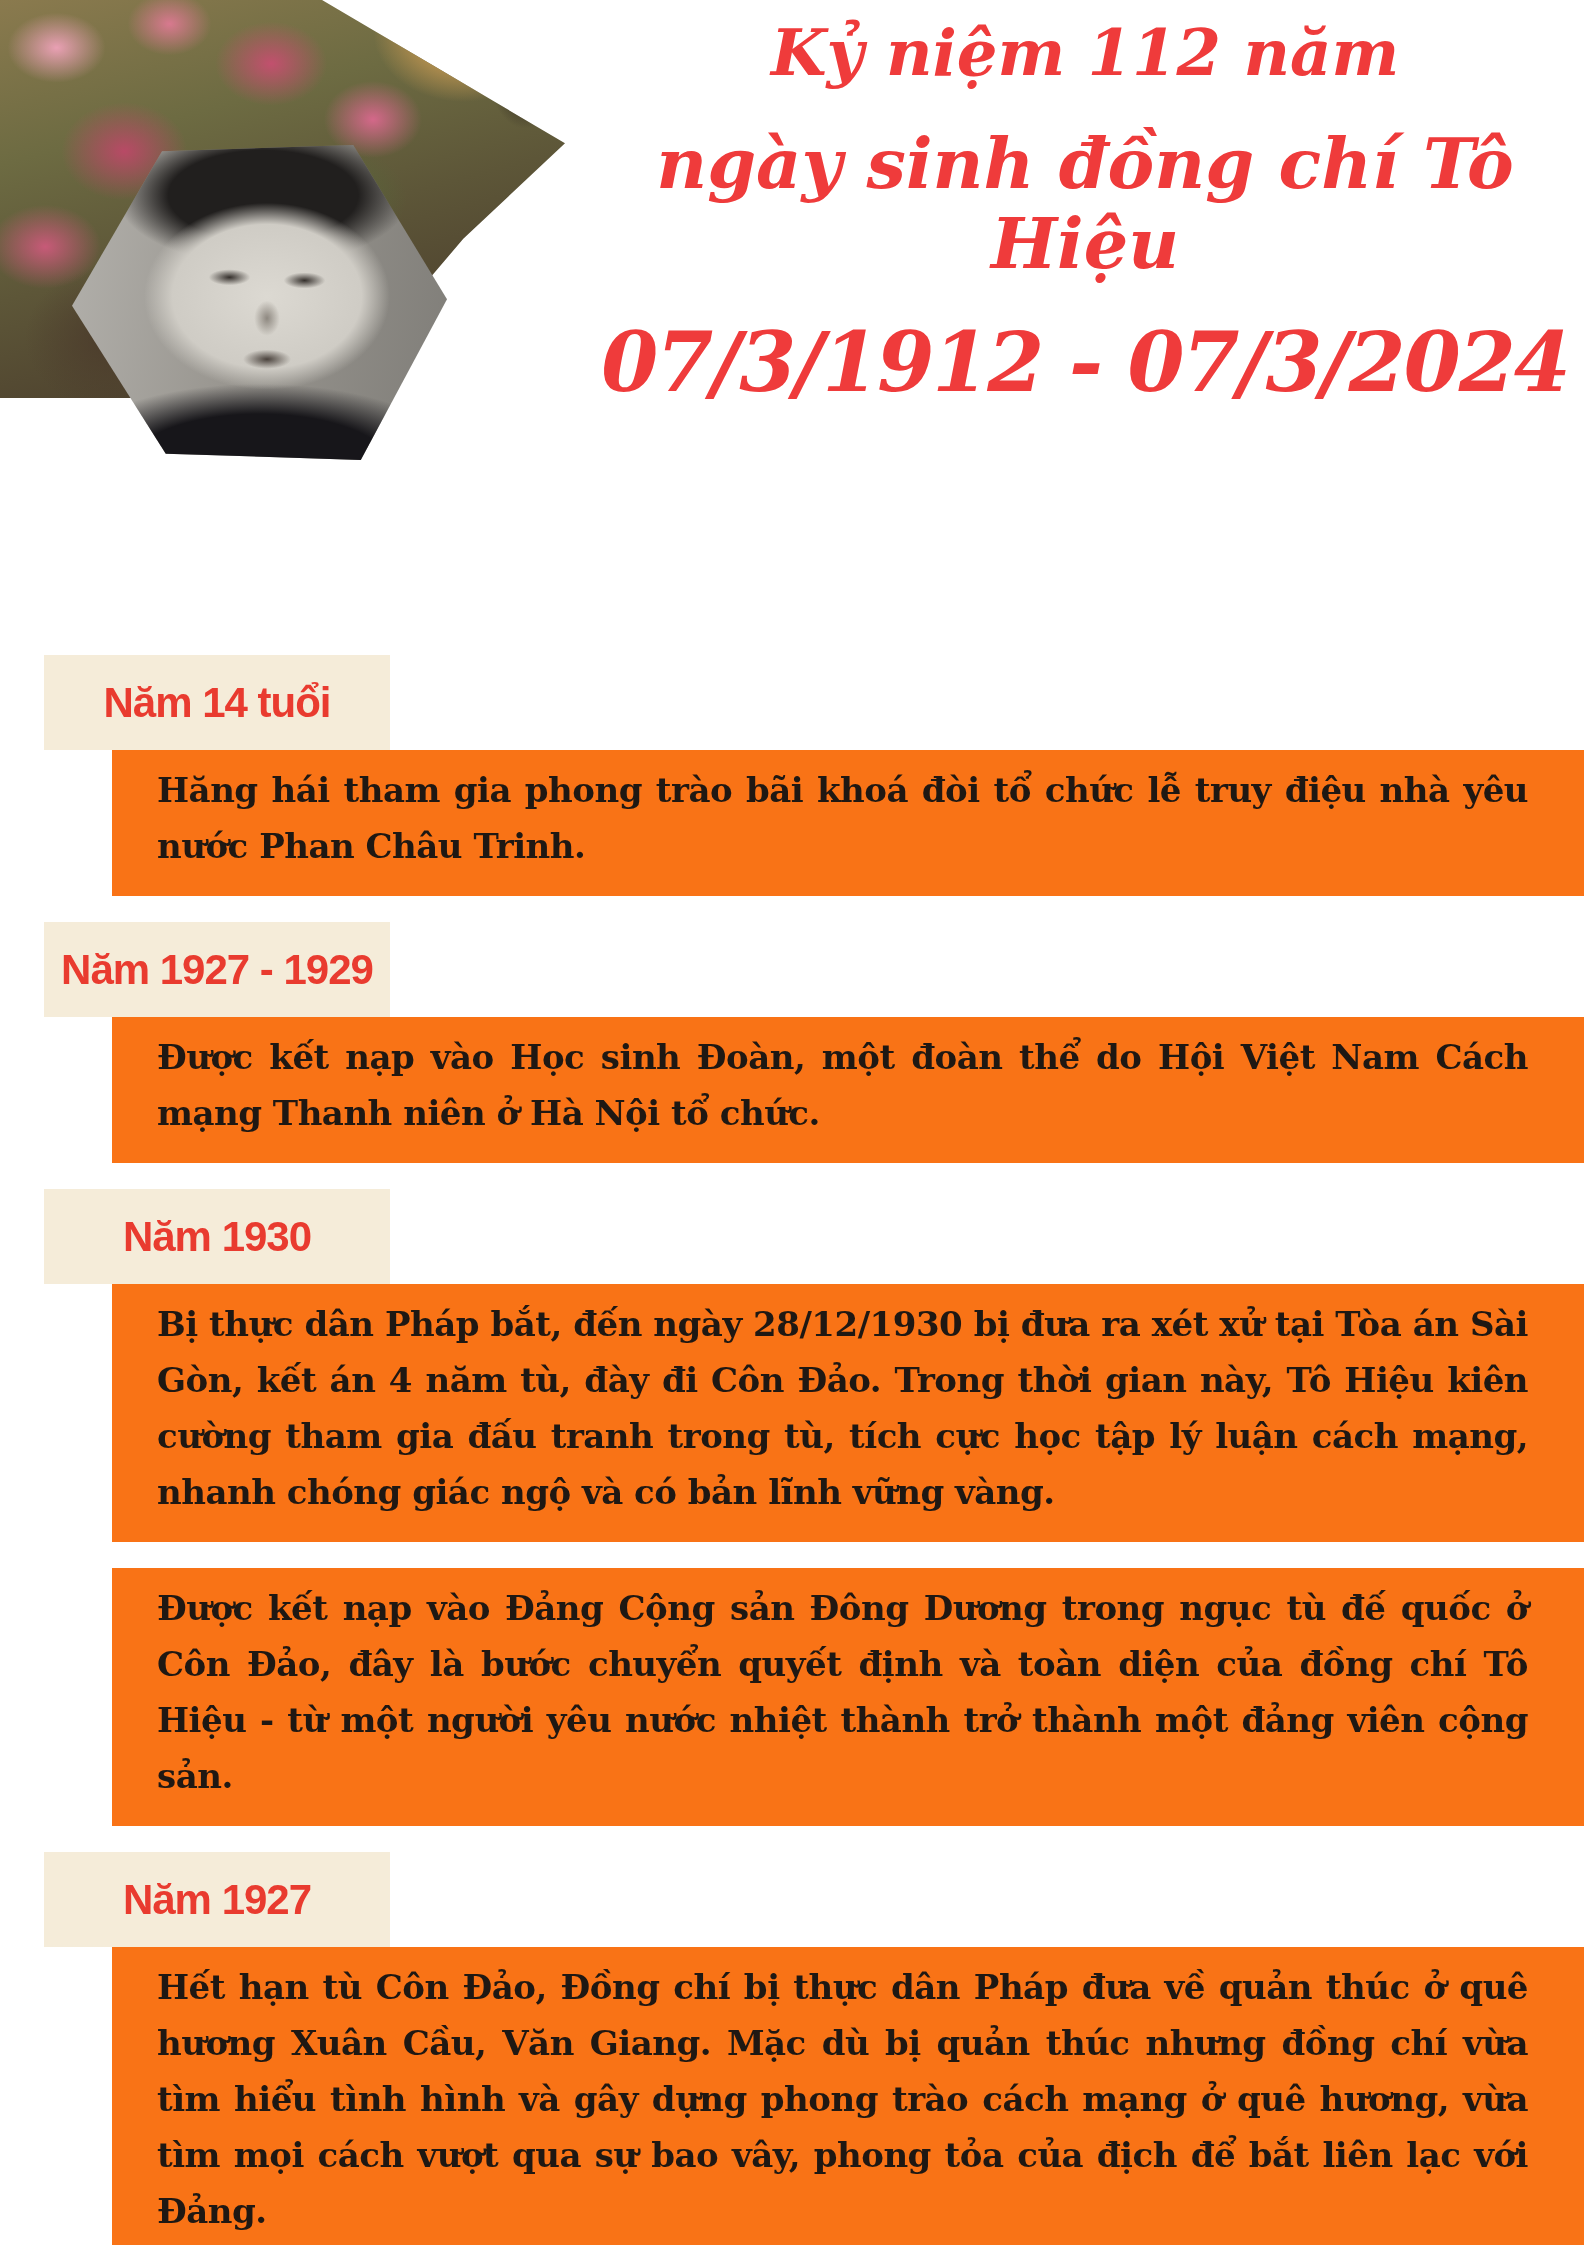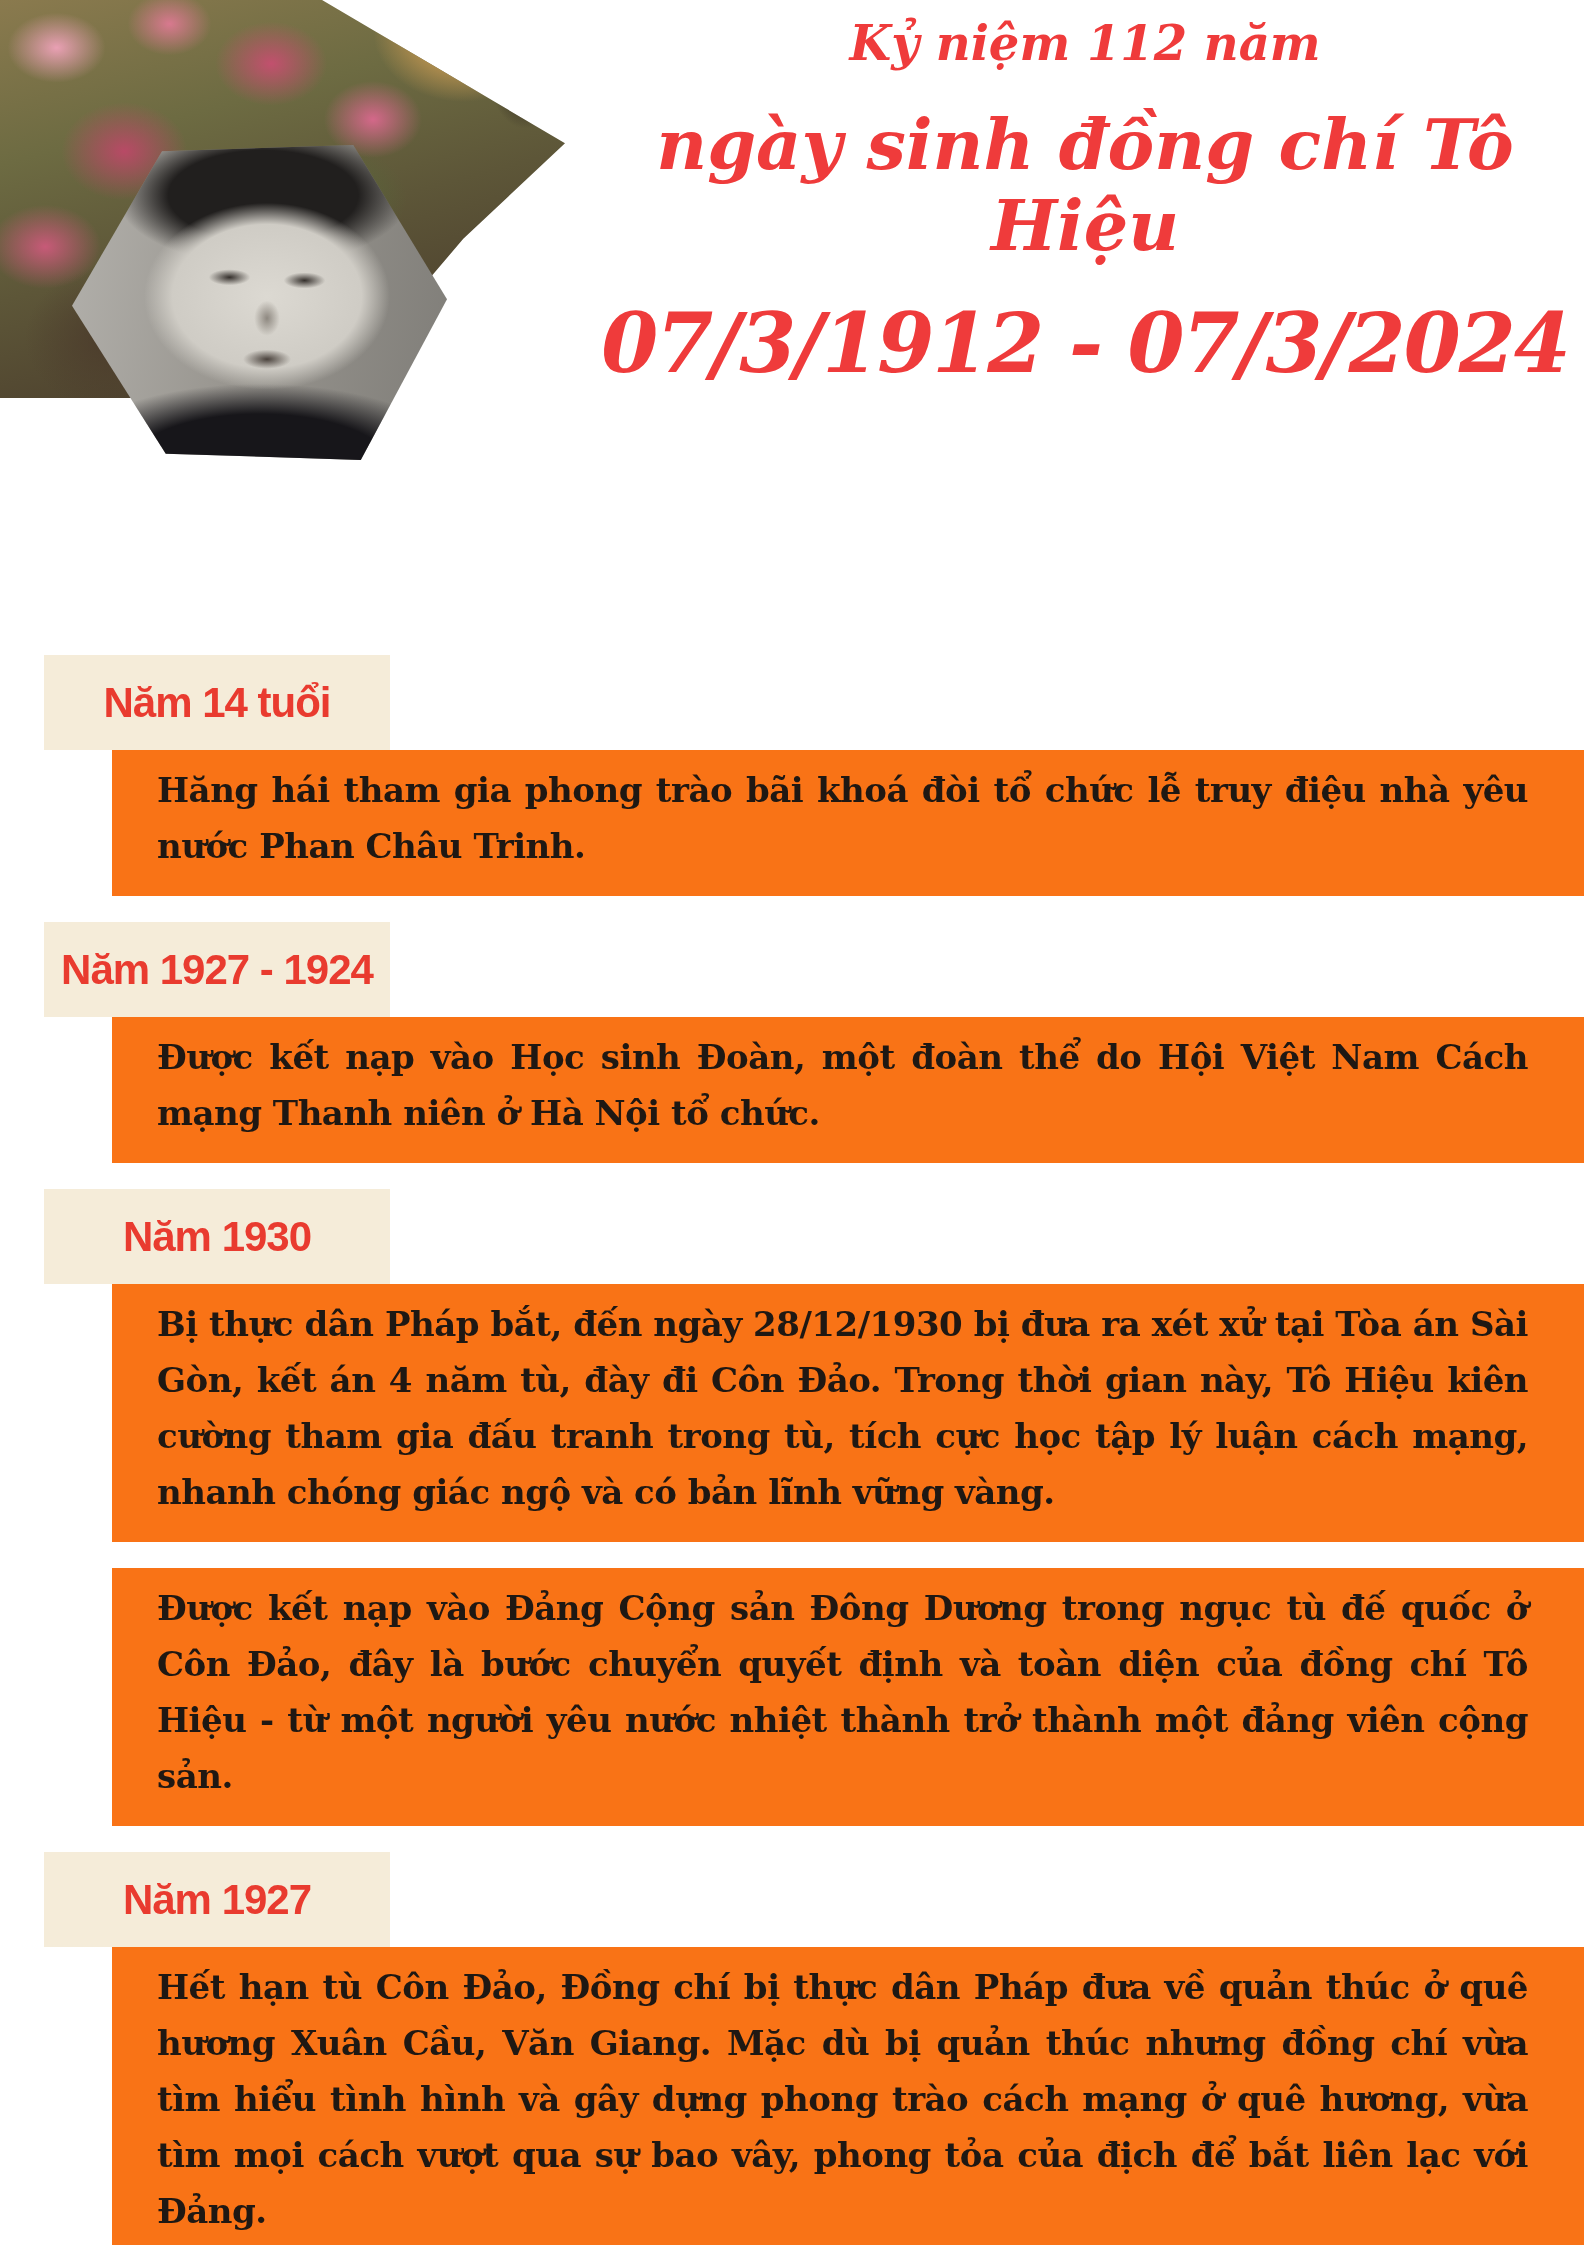--- a/index.html
+++ b/index.html
@@ -44,7 +44,7 @@
     text-align:center; color:#ef3b3b;
     font-family:"DejaVu Serif", serif; font-style:italic; font-weight:bold;
   }
-  .title-line1 { font-size:48px; line-height:1.15; }
+  .title-line1 { font-size:64px; line-height:1.15; }
   .title-line2 { font-size:70px; line-height:1.15; margin-top:34px; }
   .title-line3 { font-size:82px; line-height:1.15; margin-top:30px; letter-spacing:-2px; }
   .intro {

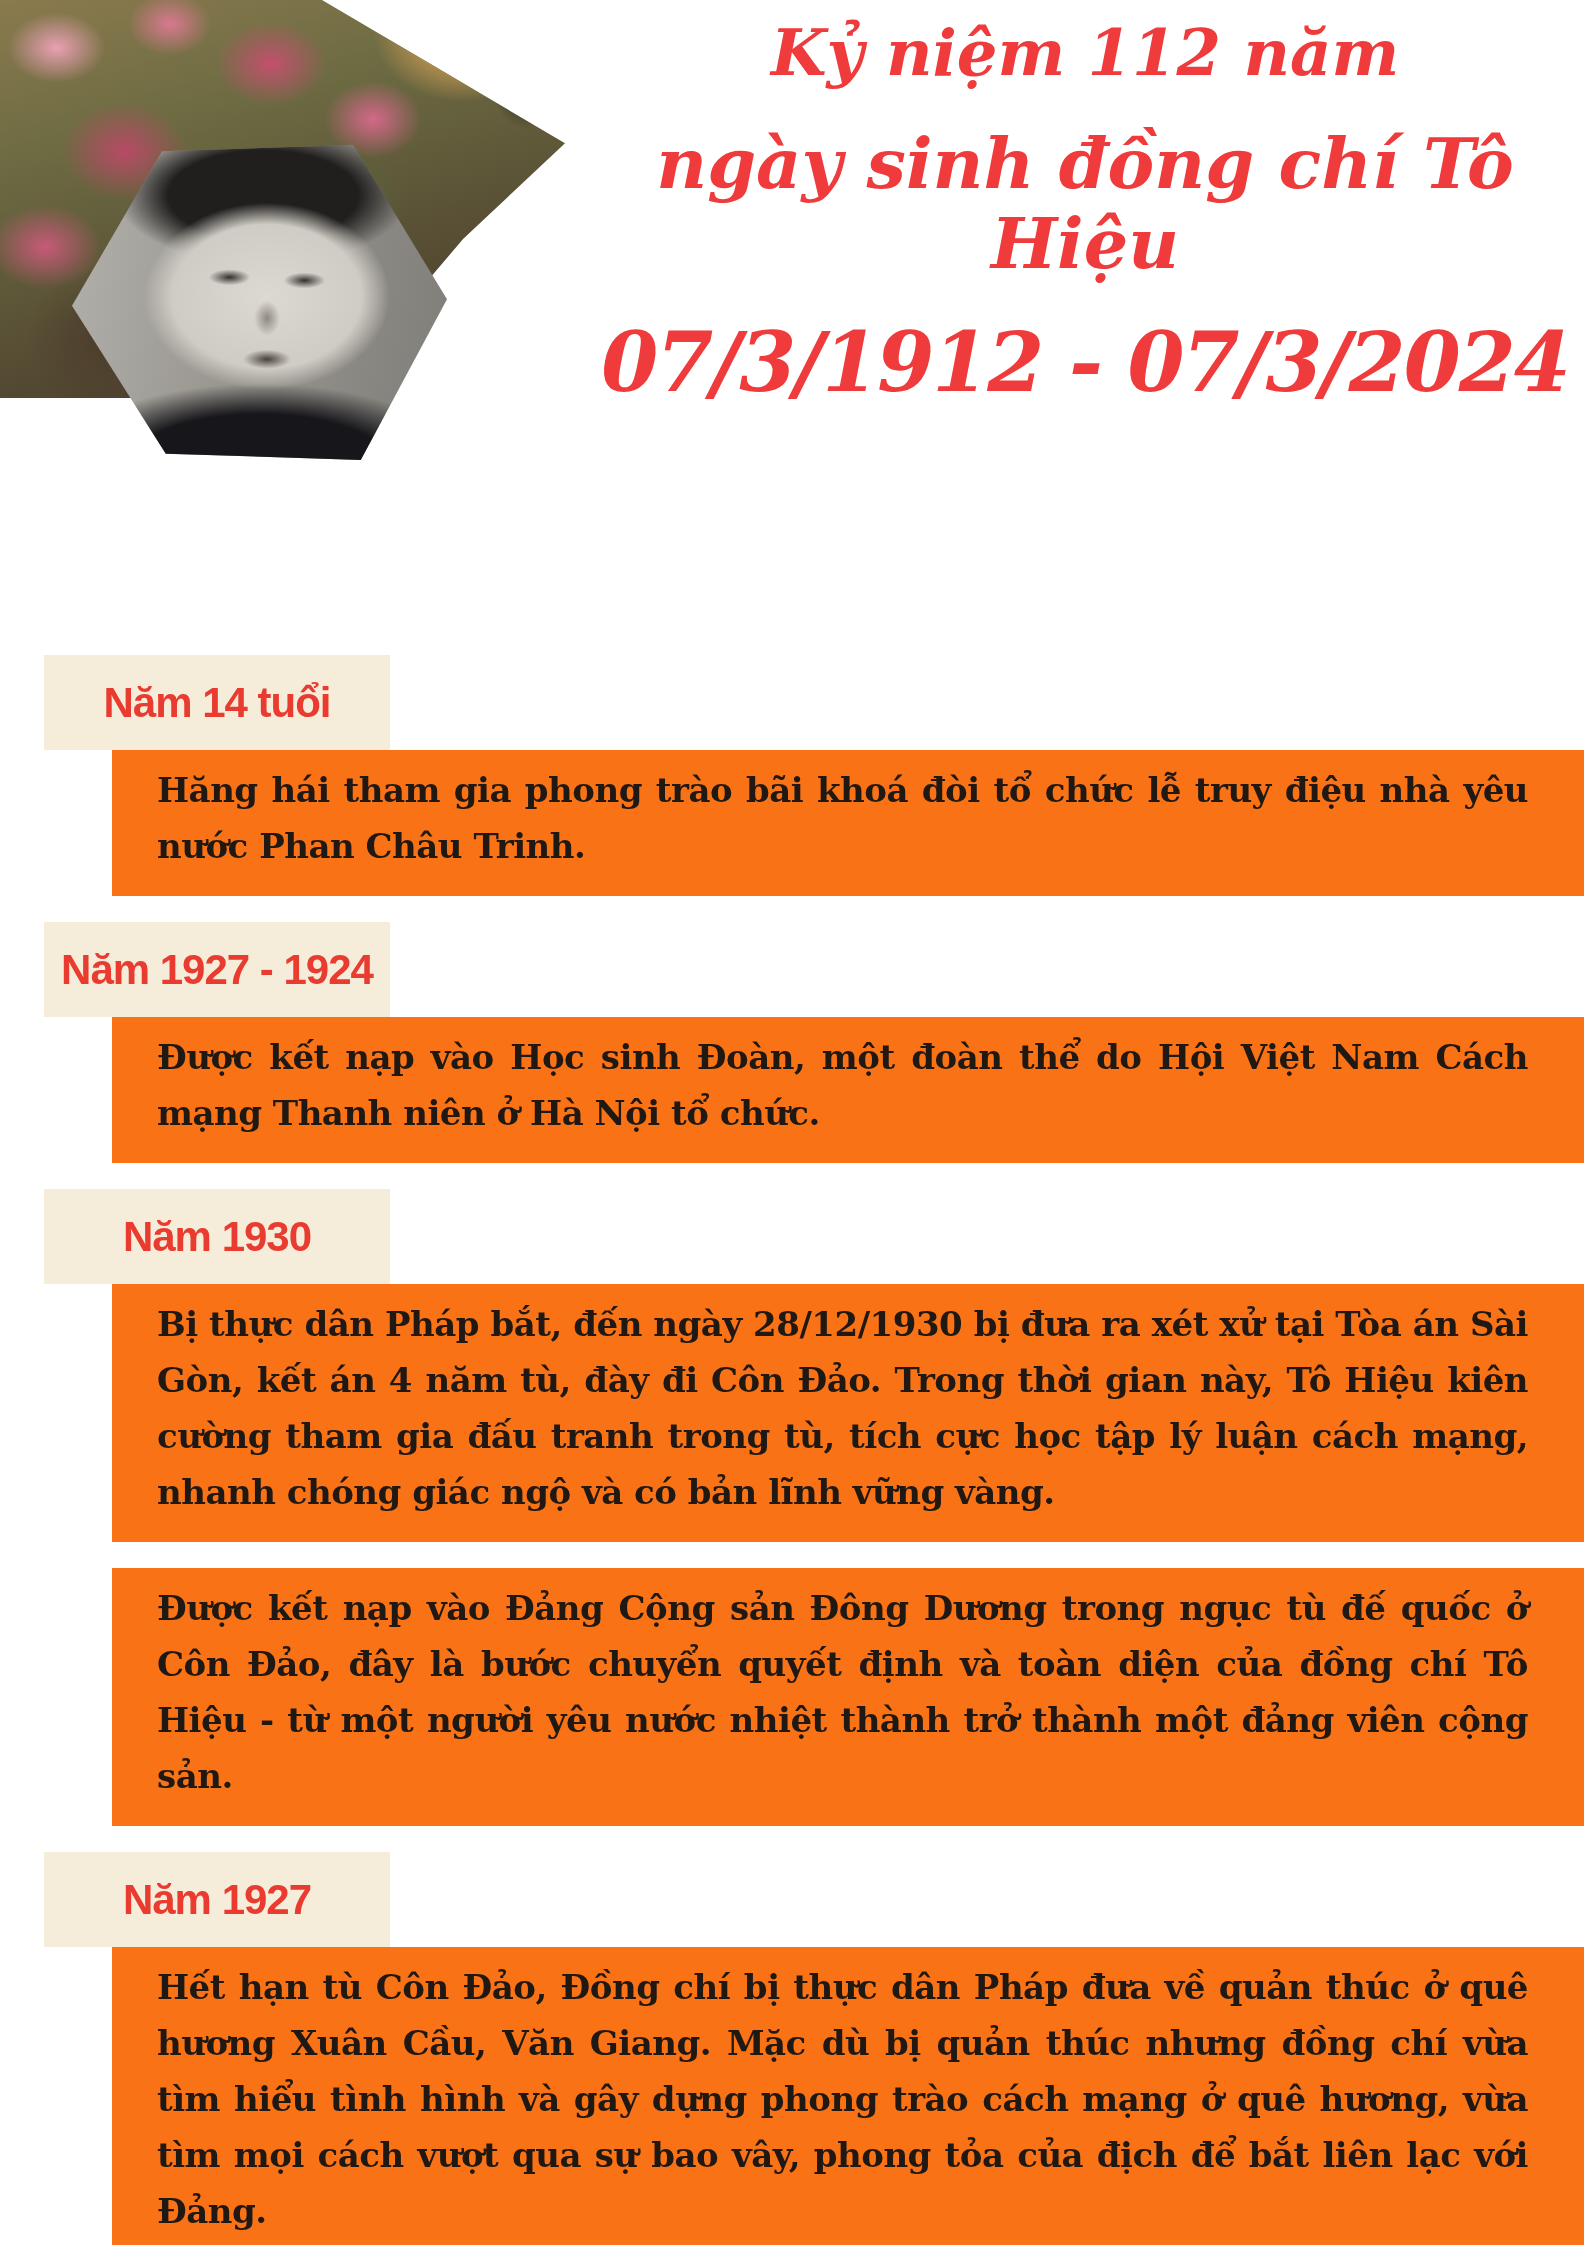--- a/index.html
+++ b/index.html
@@ -103,7 +103,7 @@
 
     <div class="section">
       <div class="sec-header">
-        <span class="sec-label">Năm 1927 - 1924</span>
+        <span class="sec-label">Năm 1927 - 1929</span>
       </div>
       <div class="sec-body">
         <div class="sec-text">Được kết nạp vào Học sinh Đoàn, một đoàn thể do Hội Việt Nam Cách mạng Thanh niên ở Hà Nội tổ chức.</div>

